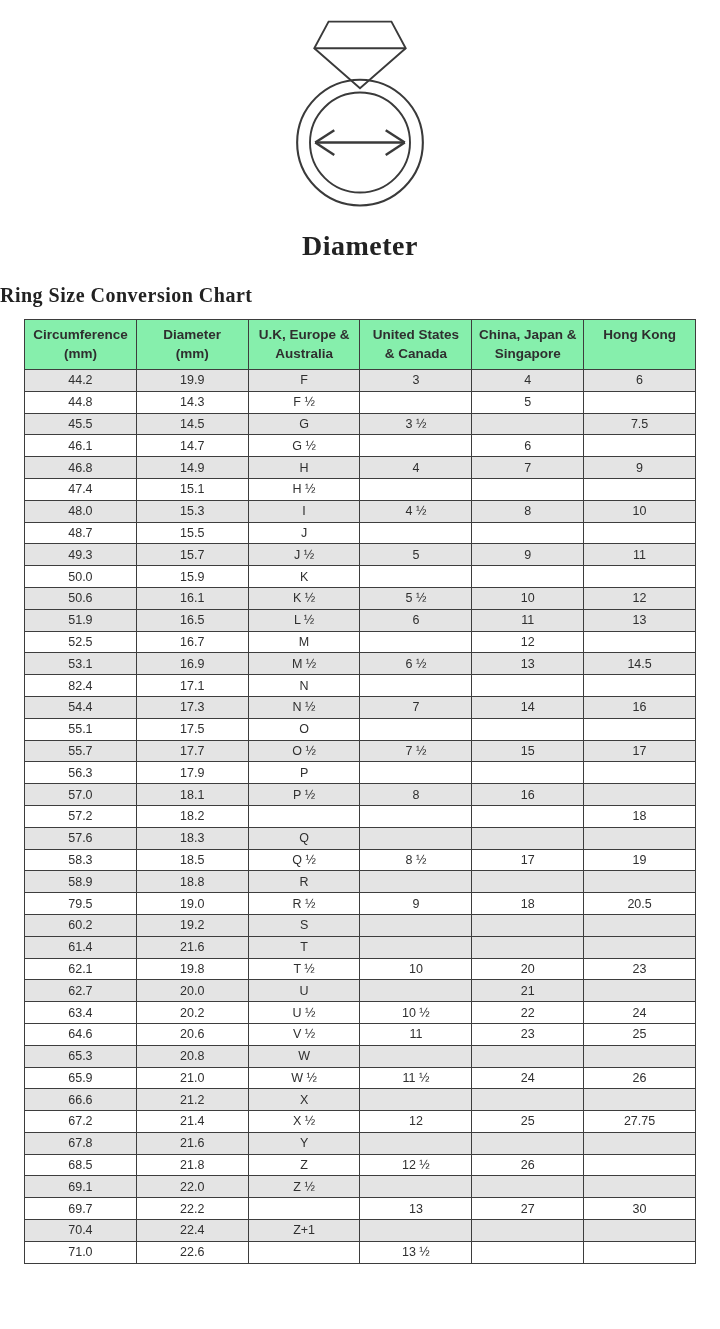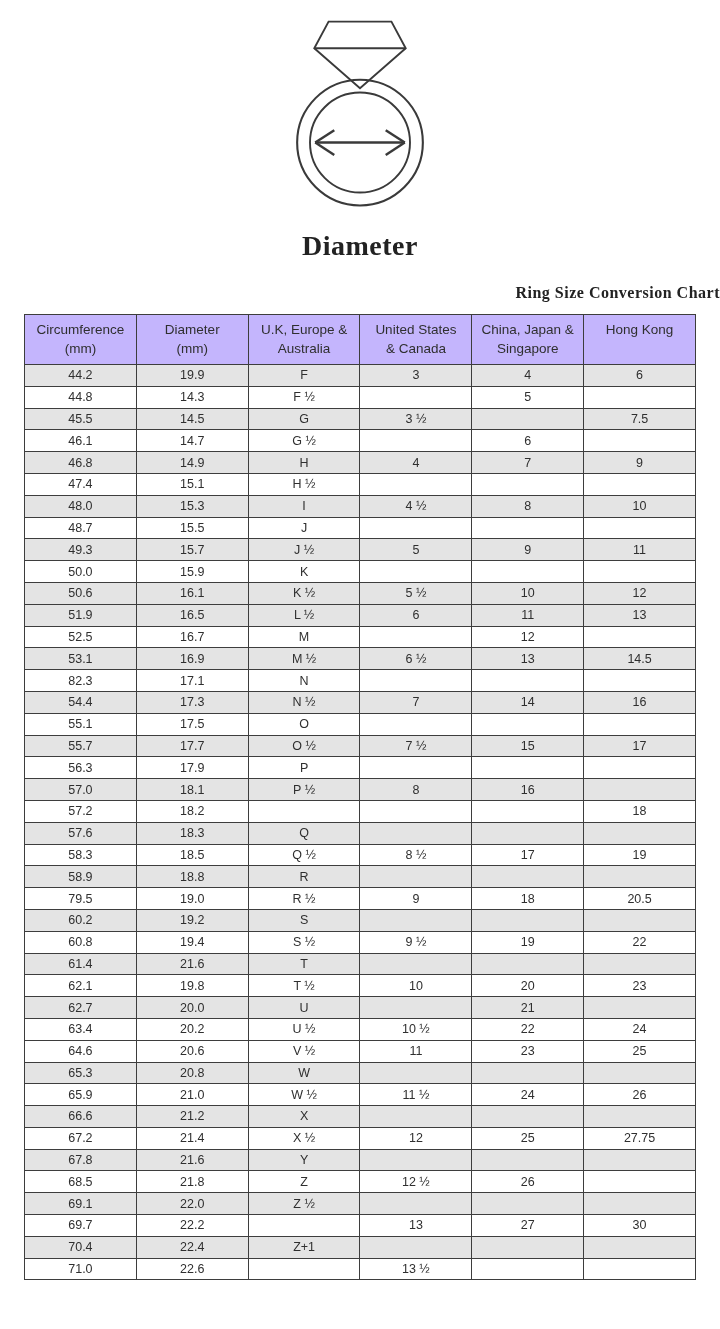--- a/index.html
+++ b/index.html
@@ -35,10 +35,10 @@
     margin-top: 22px;
     font-family: "Liberation Serif", serif;
     font-weight: 700;
-    font-size: 16px;
+    font-size: 20px;
     letter-spacing: 0.5px;
     color: #222;
-    text-align: right;
+    text-align: left;
   }
 
   

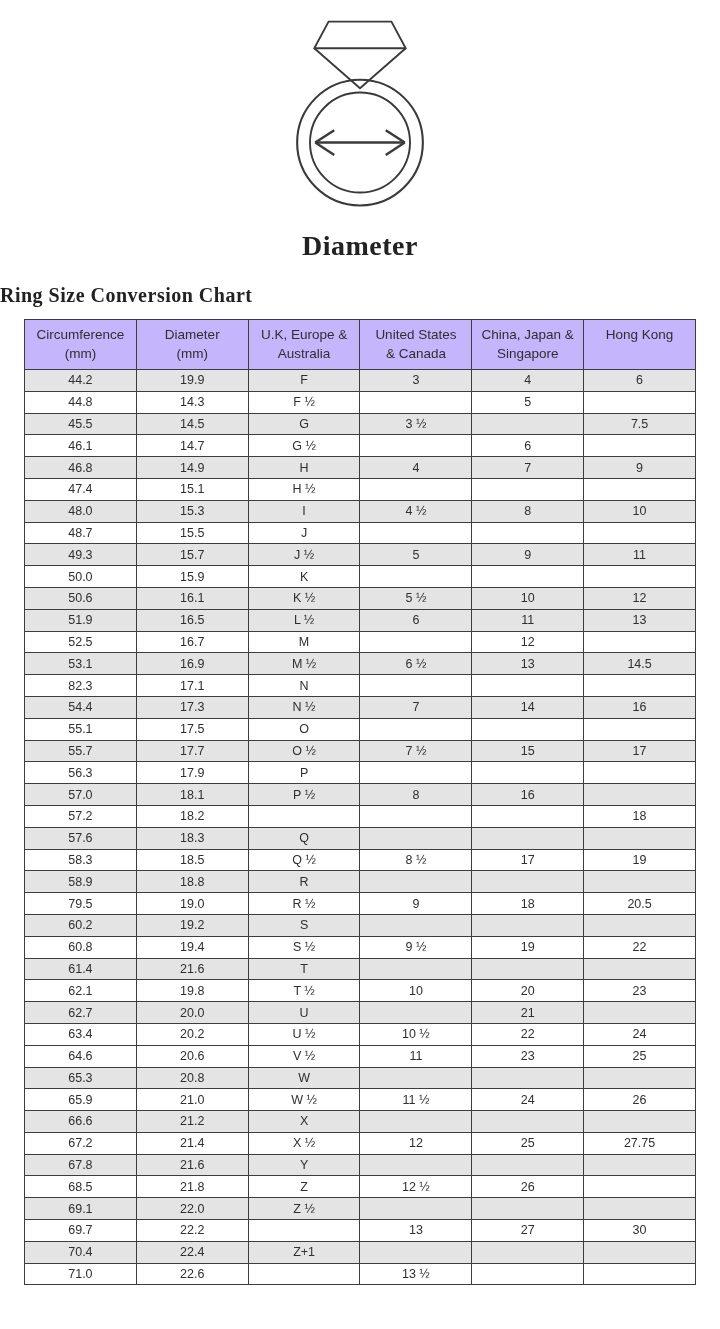--- a/index.html
+++ b/index.html
@@ -58,12 +58,12 @@
   }
   .conv-table th {
     height: 50px;
-    font-weight: 400;
+    font-weight: 700;
     font-size: 13.5px;
     line-height: 19px;
     vertical-align: top;
     padding-top: 5px;
-    background: #c4b5fd;
+    background: #86efac;
   }
   .conv-table th span { display: block; }
   .conv-table td {

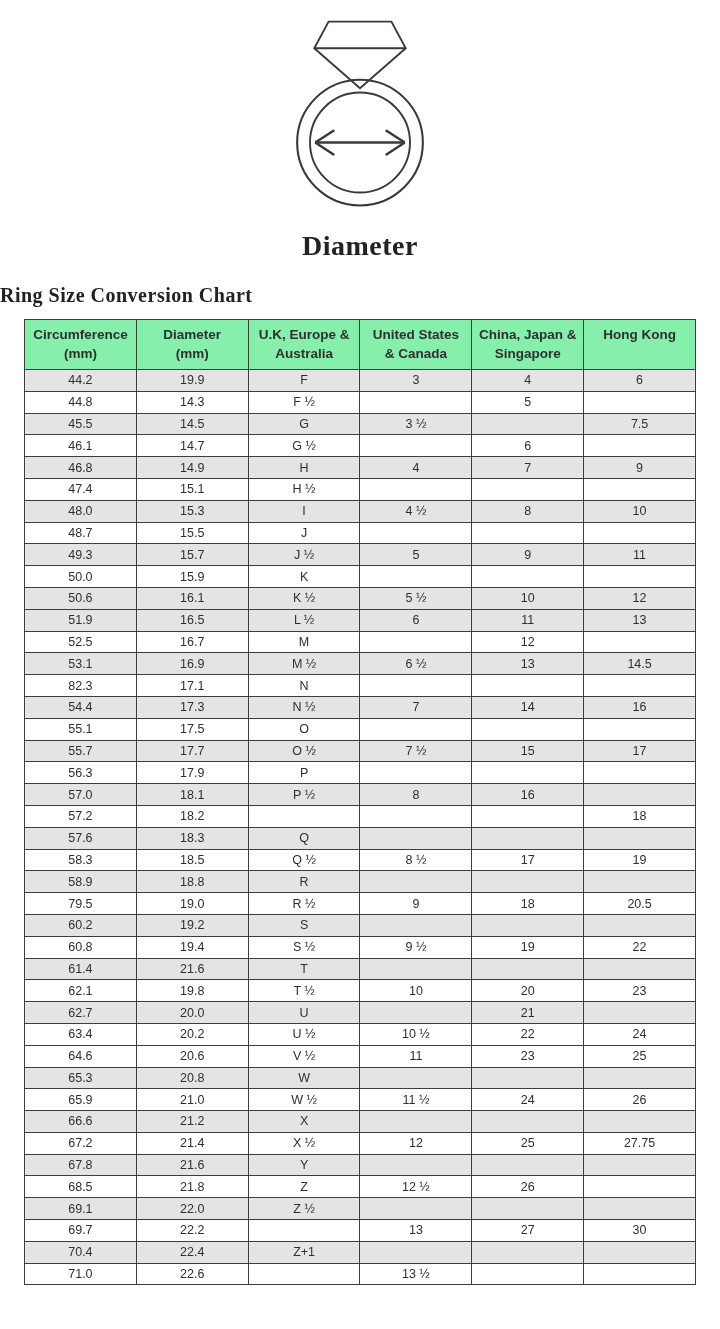--- a/index.html
+++ b/index.html
@@ -244,7 +244,7 @@
     <td>14.5</td>
   </tr>
         <tr>
-    <td>82.3</td>
+    <td>82.4</td>
     <td>17.1</td>
     <td>N</td>
     <td></td>

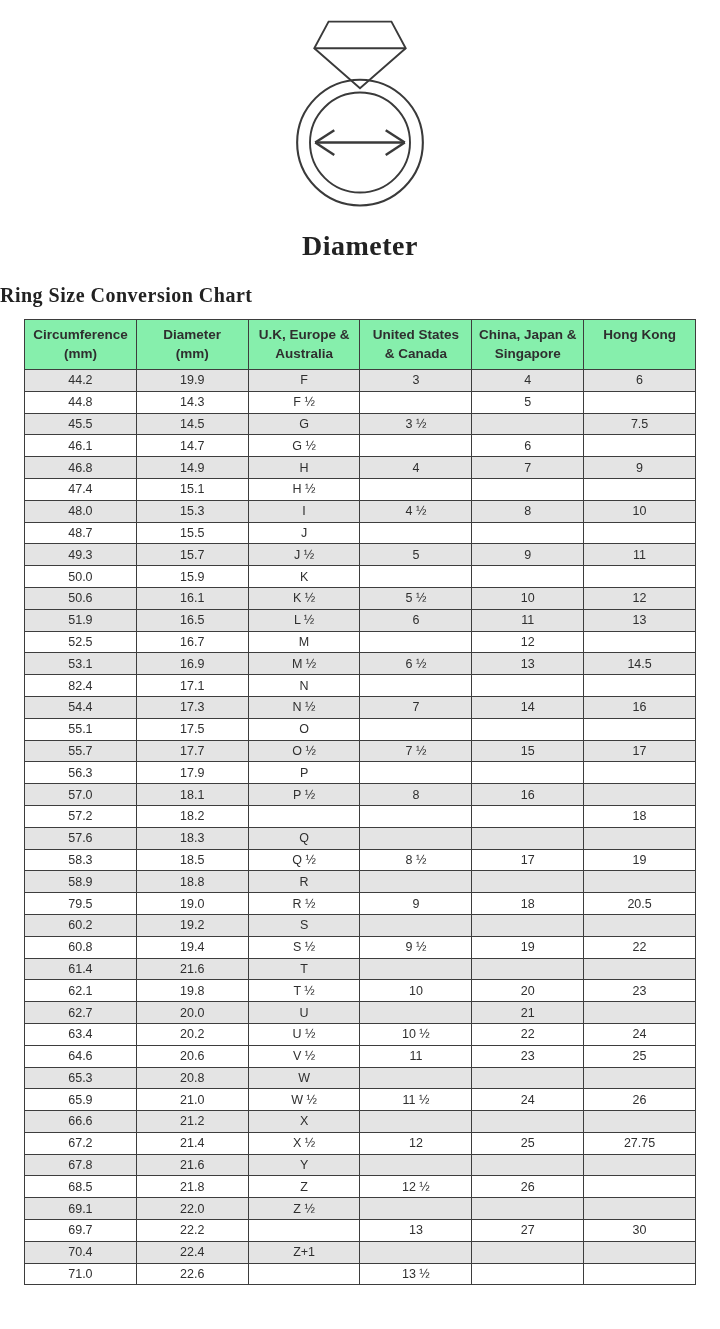--- a/index.html
+++ b/index.html
@@ -339,14 +339,6 @@
     <td></td>
     <td></td>
   </tr>
-        <tr>
-    <td>60.8</td>
-    <td>19.4</td>
-    <td>S ½</td>
-    <td>9 ½</td>
-    <td>19</td>
-    <td>22</td>
-  </tr>
         <tr class="shaded">
     <td>61.4</td>
     <td>21.6</td>

